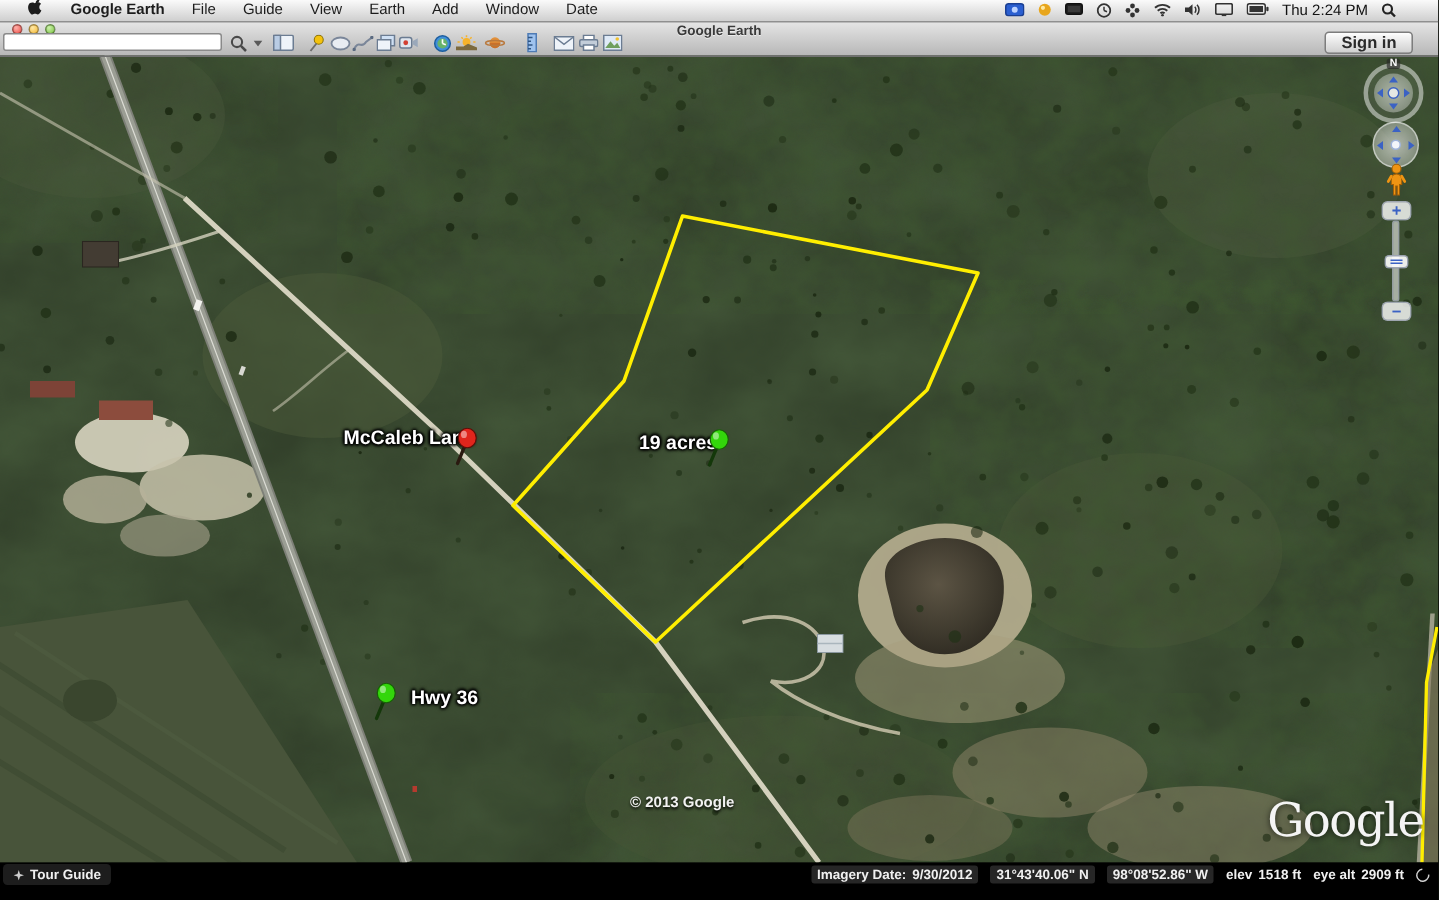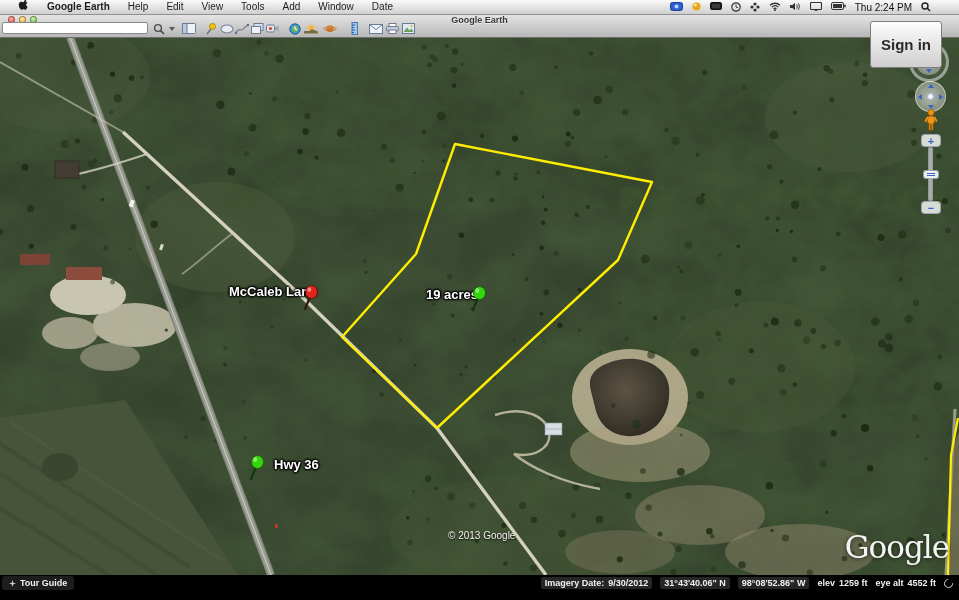--- a/index.html
+++ b/index.html
@@ -109,7 +109,7 @@
         </svg>
       </span>
       <span class="menu-item app">Google Earth</span>
-      <span class="menu-item">Help</span>
+      <span class="menu-item">File</span>
       <span class="menu-item">Edit</span>
       <span class="menu-item">View</span>
       <span class="menu-item">Tools</span>

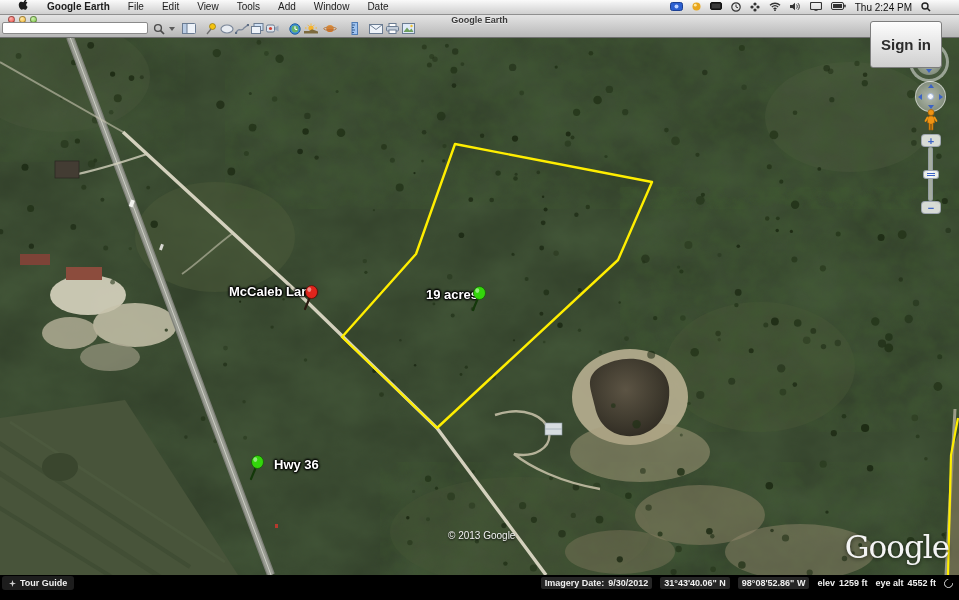--- a/index.html
+++ b/index.html
@@ -110,7 +110,7 @@
       </span>
       <span class="menu-item app">Google Earth</span>
       <span class="menu-item">File</span>
-      <span class="menu-item">Edit</span>
+      <span class="menu-item">Guide</span>
       <span class="menu-item">View</span>
       <span class="menu-item">Tools</span>
       <span class="menu-item">Add</span>

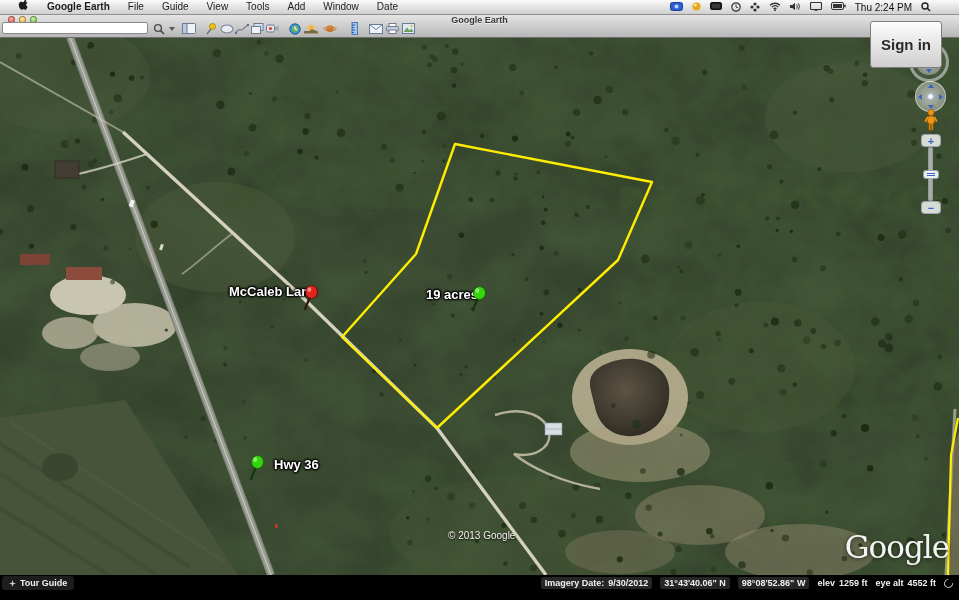--- a/index.html
+++ b/index.html
@@ -112,7 +112,7 @@
       <span class="menu-item">File</span>
       <span class="menu-item">Guide</span>
       <span class="menu-item">View</span>
-      <span class="menu-item">Tools</span>
+      <span class="menu-item">Earth</span>
       <span class="menu-item">Add</span>
       <span class="menu-item">Window</span>
       <span class="menu-item">Date</span>

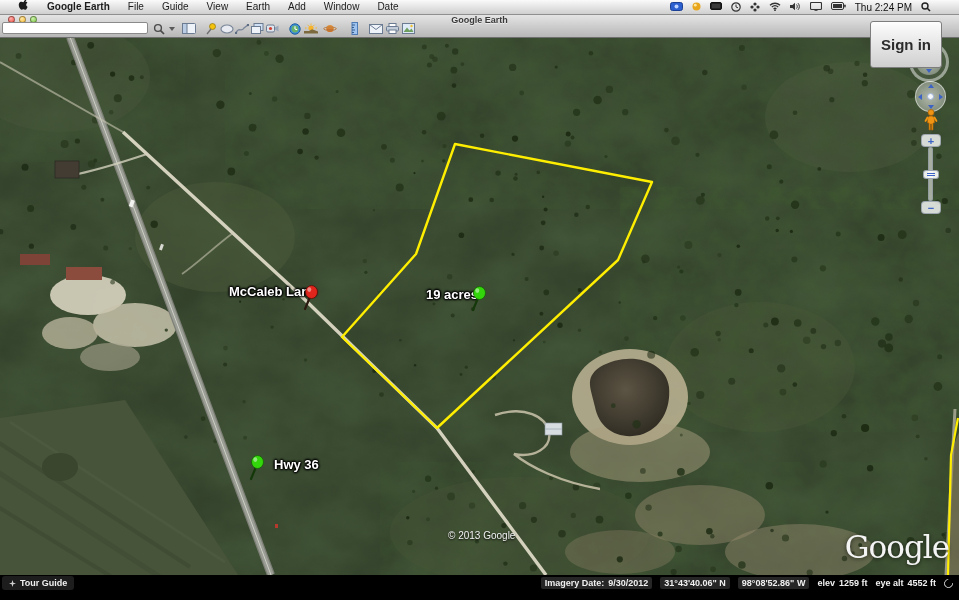--- a/index.html
+++ b/index.html
@@ -33,7 +33,7 @@
     border-radius:2px;background:#fff;font-size:9px;padding:0 3px;box-sizing:border-box;}
   .tbtn{position:absolute;top:-1px;width:16px;height:13px;display:flex;align-items:center;justify-content:center;}
   .tbtn svg{display:block;}
-  .signin{position:absolute;right:17px;top:-2px;height:13px;padding:16px 10px;font-size:15px;font-weight:bold;
+  .signin{position:absolute;right:17px;top:-2px;height:13px;padding:0 10px;font-size:11px;font-weight:bold;
     color:#2b2b2b;background:linear-gradient(#fdfdfd,#cfcfcf);border:1px solid #7d7d7d;border-radius:3px;
     display:flex;align-items:center;box-shadow:0 1px 1px rgba(255,255,255,.5) inset;}
 

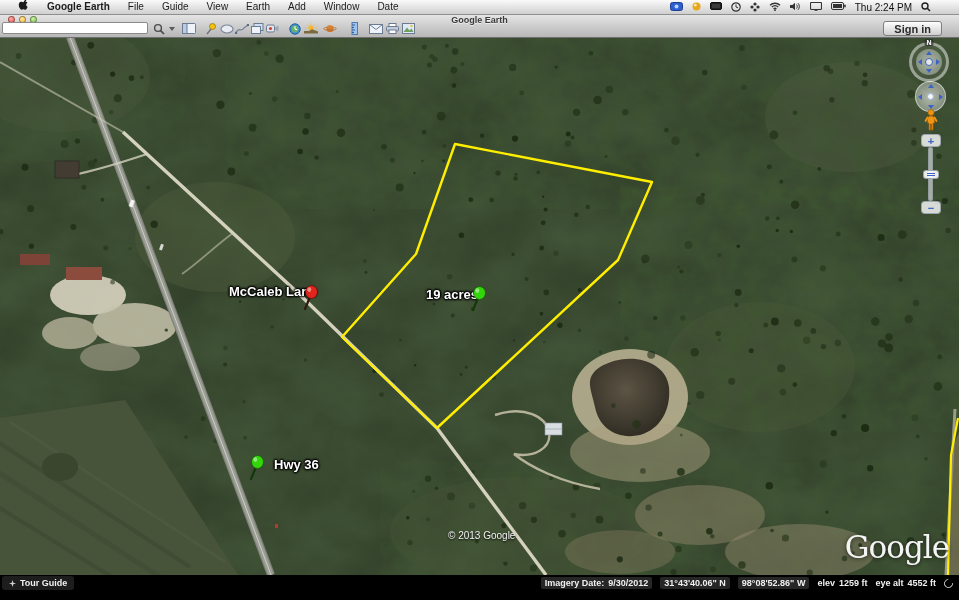--- a/index.html
+++ b/index.html
@@ -44,7 +44,7 @@
   .maplabel{position:absolute;color:#fff;font-weight:bold;font-size:13px;white-space:nowrap;
     text-shadow:0 0 3px #000,0 1px 2px #000,0 -1px 2px #000,1px 0 2px #000,-1px 0 2px #000;z-index:10;}
   .pin{position:absolute;z-index:11;}
-  .copyright{position:absolute;left:448px;top:530px;font-size:10px;font-weight:normal;color:#f2f2f2;
+  .copyright{position:absolute;left:420px;top:530px;font-size:10px;font-weight:bold;color:#f2f2f2;
     text-shadow:0 1px 2px #000;z-index:10;}
   .gelogo{position:absolute;right:10px;top:529px;display:flex;align-items:flex-end;gap:6px;z-index:10;
     font-family:"DejaVu Serif",serif;text-shadow:0 1px 4px rgba(0,0,0,.65);}

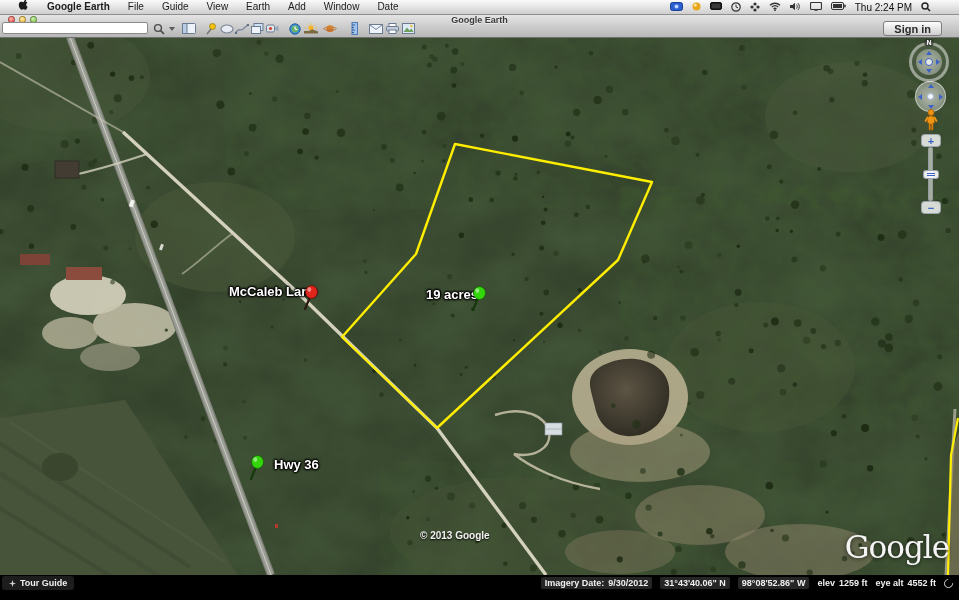--- a/index.html
+++ b/index.html
@@ -717,7 +717,7 @@
       <span class="pill">98°08'52.86" W</span>
       <span class="pair">
         <span>elev</span>
-        <span>1259 ft</span>
+        <span>1518 ft</span>
       </span>
       <span class="pair">
         <span>eye alt</span>

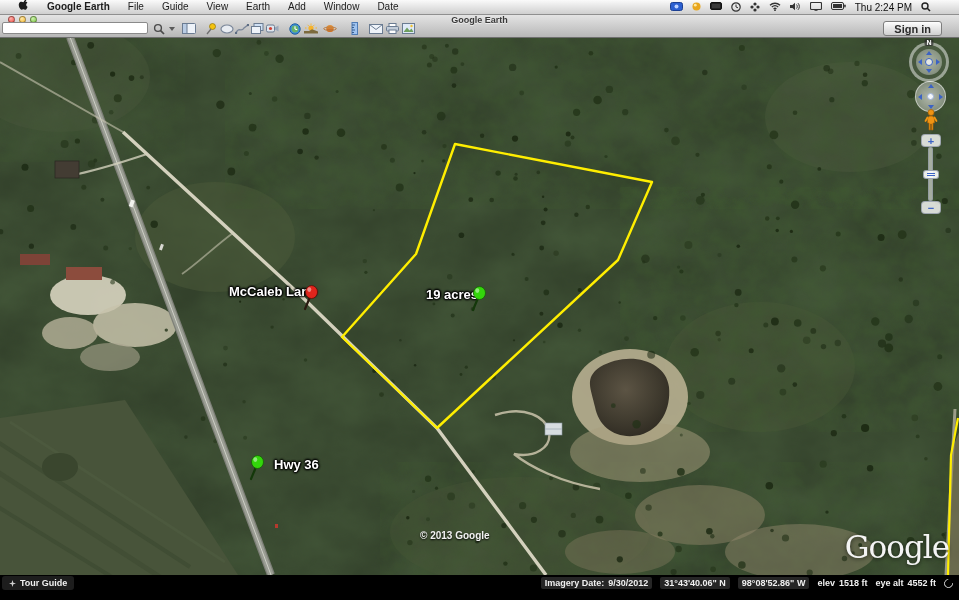--- a/index.html
+++ b/index.html
@@ -721,7 +721,7 @@
       </span>
       <span class="pair">
         <span>eye alt</span>
-        <span>4552 ft</span>
+        <span>2909 ft</span>
       </span>
       <span class="spinner"></span>
     </div>

